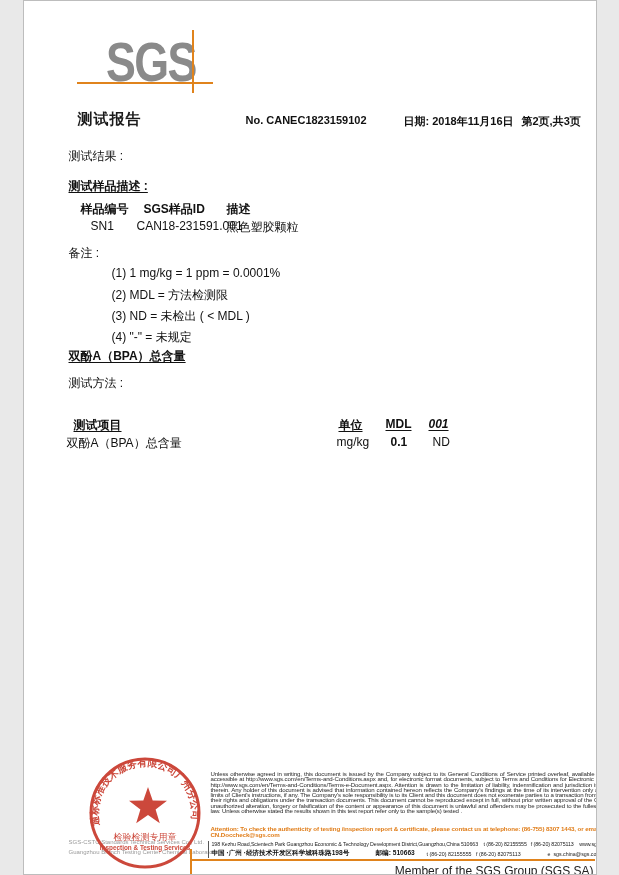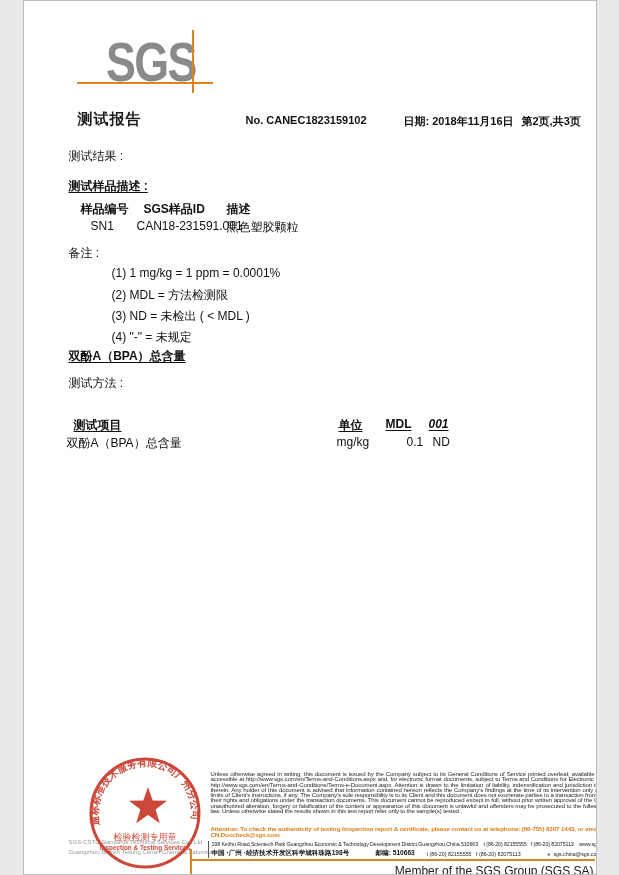--- a/index.html
+++ b/index.html
@@ -86,7 +86,7 @@
 
   <div class="abs body-txt" style="left:43px; top:434px;">双酚A（BPA）总含量</div>
   <div class="abs body-txt" style="left:313px; top:434px;">mg/kg</div>
-  <div class="abs body-txt" style="left:383px; top:434px;">0.1</div>
+  <div class="abs body-txt" style="left:367px; top:434px;font-weight:bold;">0.1</div>
   <div class="abs body-txt" style="left:409px; top:434px;">ND</div>
 
   <div class="abs company-gray" style="left:45px; top:836px; width:170px;">

